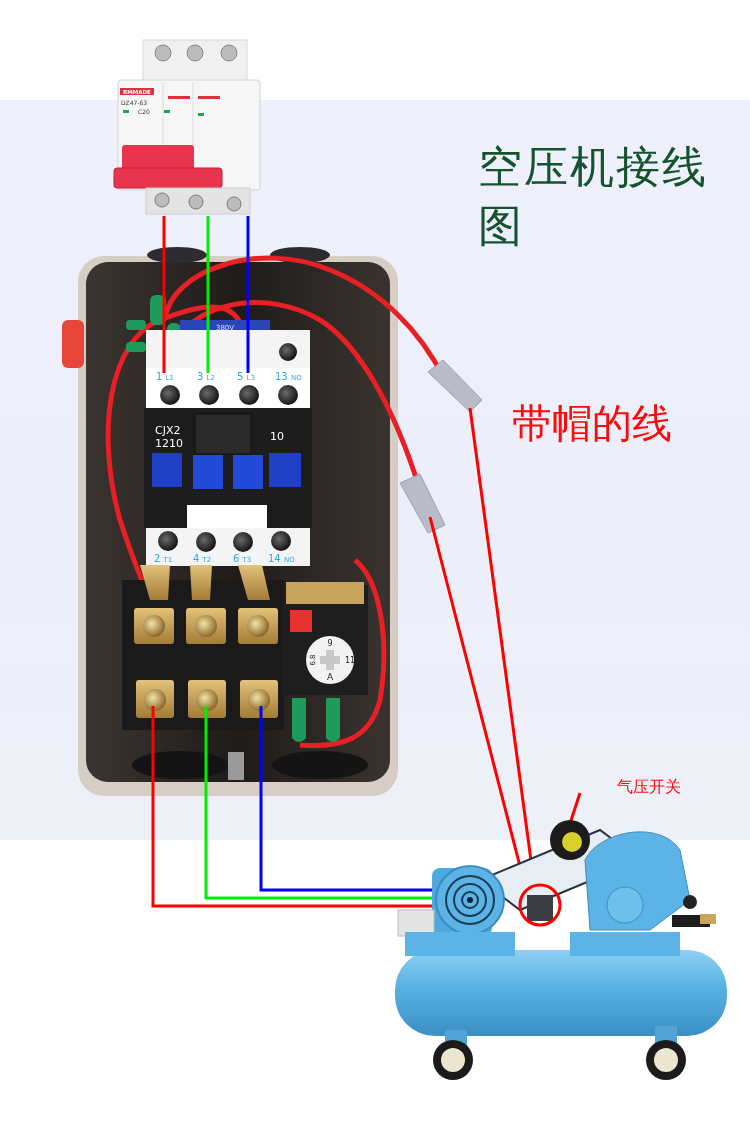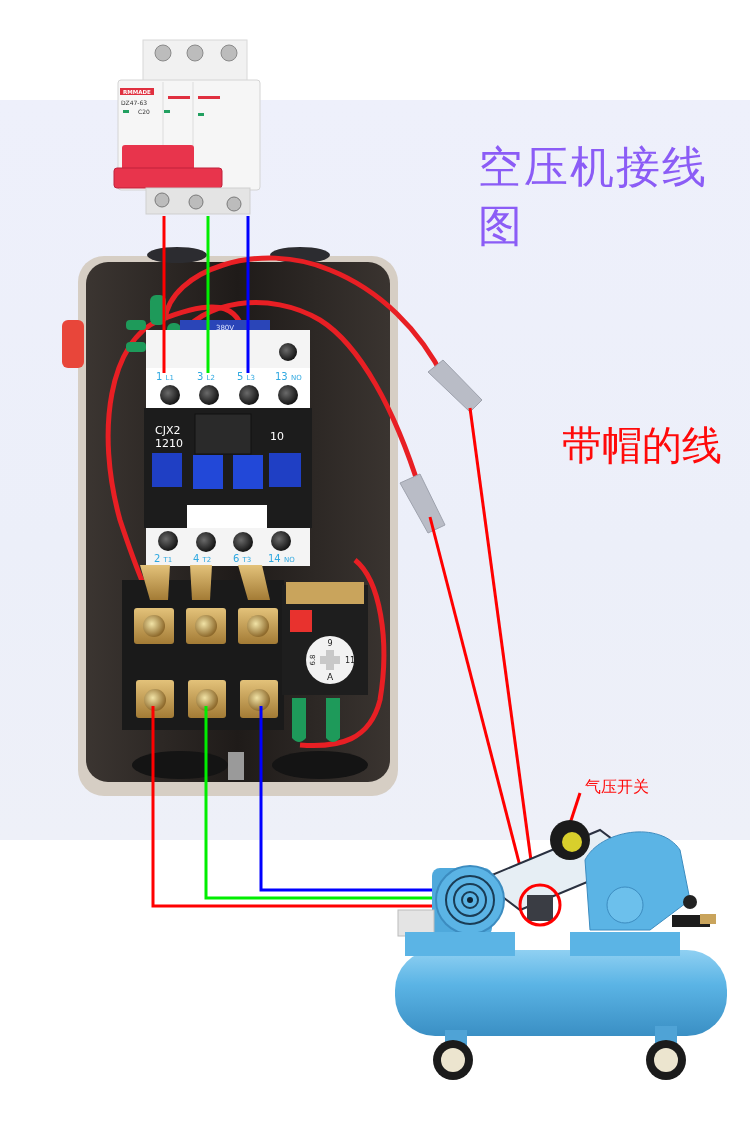--- a/index.html
+++ b/index.html
@@ -7,7 +7,7 @@
   #stage { position: absolute; left: 0; top: 0; width: 750px; height: 1134px; }
   .bg-band { position: absolute; left: 0; top: 100px; width: 750px; height: 740px;
     background: linear-gradient(180deg, #eef0fb 0%, #eceff9 60%, #eef0f8 100%); }
-  .title { position: absolute; left: 478px; top: 138px; font-size: 44px; color: #8b5cf6; letter-spacing: 2px; font-family: "DejaVu Sans", sans-serif; }
+  .title { position: absolute; left: 478px; top: 138px; font-size: 44px; color: #14532d; letter-spacing: 2px; font-family: "DejaVu Sans", sans-serif; }
   .note { position: absolute; left: 512px; top: 398px; font-size: 40px; color: #ff0a0a; line-height: 50px; text-align: right; width: 210px; font-family: "DejaVu Sans", sans-serif; margin-top: 22px; }
   .label-switch { position: absolute; left: 585px; top: 777px; font-size: 16px; color: #ff0a0a; font-family: "DejaVu Sans", sans-serif; }
   svg text { font-family: "DejaVu Sans", sans-serif; }

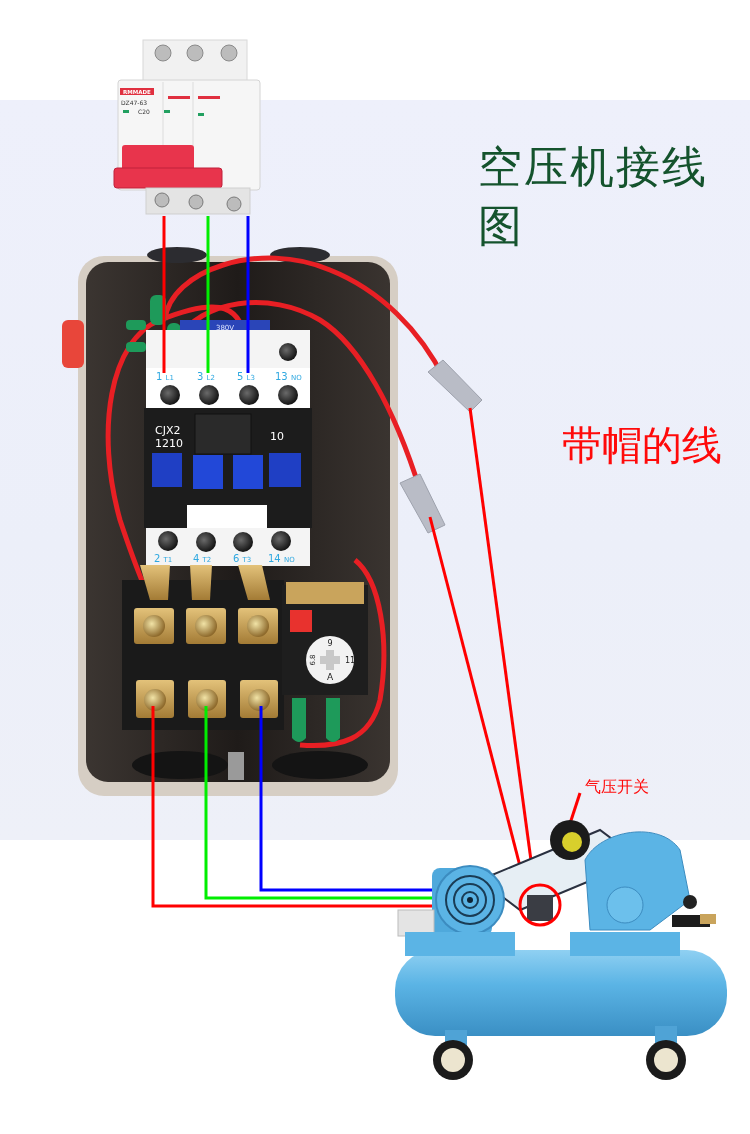--- a/index.html
+++ b/index.html
@@ -8,7 +8,7 @@
   .bg-band { position: absolute; left: 0; top: 100px; width: 750px; height: 740px;
     background: linear-gradient(180deg, #eef0fb 0%, #eceff9 60%, #eef0f8 100%); }
   .title { position: absolute; left: 478px; top: 138px; font-size: 44px; color: #14532d; letter-spacing: 2px; font-family: "DejaVu Sans", sans-serif; }
-  .note { position: absolute; left: 512px; top: 398px; font-size: 40px; color: #ff0a0a; line-height: 50px; text-align: right; width: 210px; font-family: "DejaVu Sans", sans-serif; margin-top: 22px; }
+  .note { position: absolute; left: 512px; top: 398px; font-size: 40px; color: #ff0a0a; line-height: 50px; text-align: left; width: 210px; font-family: "DejaVu Sans", sans-serif; }
   .label-switch { position: absolute; left: 585px; top: 777px; font-size: 16px; color: #ff0a0a; font-family: "DejaVu Sans", sans-serif; }
   svg text { font-family: "DejaVu Sans", sans-serif; }
 </style>

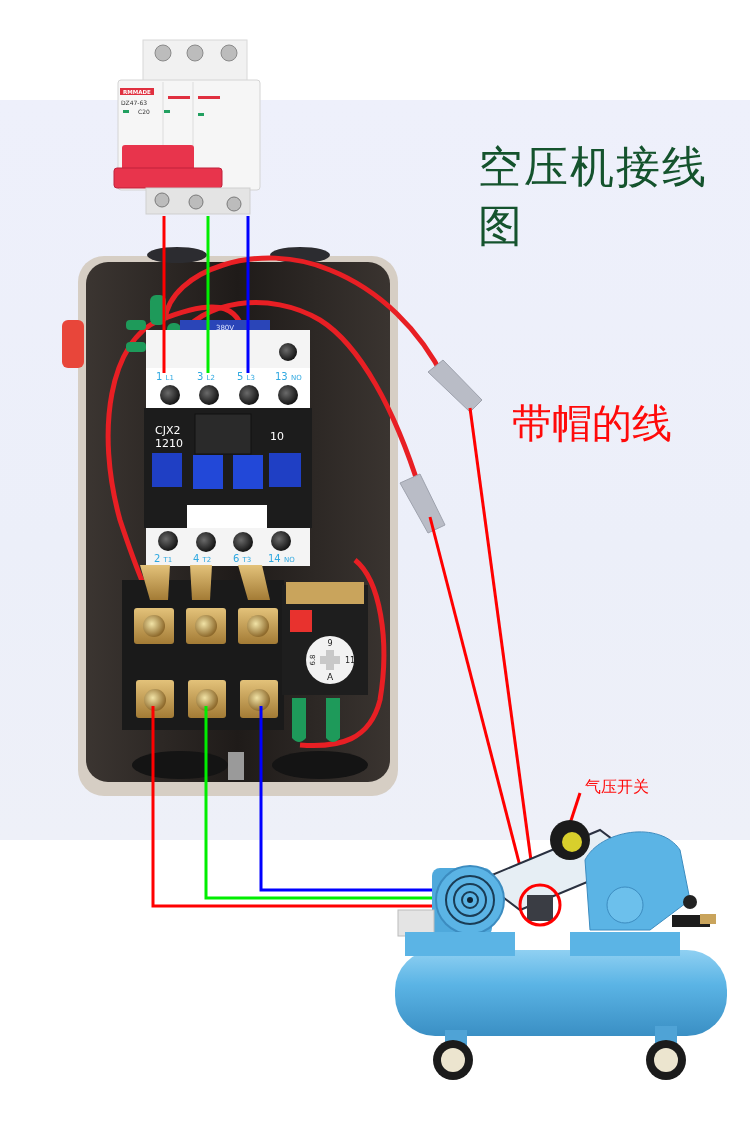--- a/index.html
+++ b/index.html
@@ -9,7 +9,7 @@
     background: linear-gradient(180deg, #eef0fb 0%, #eceff9 60%, #eef0f8 100%); }
   .title { position: absolute; left: 478px; top: 138px; font-size: 44px; color: #14532d; letter-spacing: 2px; font-family: "DejaVu Sans", sans-serif; }
   .note { position: absolute; left: 512px; top: 398px; font-size: 40px; color: #ff0a0a; line-height: 50px; text-align: left; width: 210px; font-family: "DejaVu Sans", sans-serif; }
-  .label-switch { position: absolute; left: 585px; top: 777px; font-size: 16px; color: #ff0a0a; font-family: "DejaVu Sans", sans-serif; }
+  .label-switch { position: absolute; left: 617px; top: 777px; font-size: 16px; color: #ff0a0a; font-family: "DejaVu Sans", sans-serif; }
   svg text { font-family: "DejaVu Sans", sans-serif; }
 </style>
 </head>

